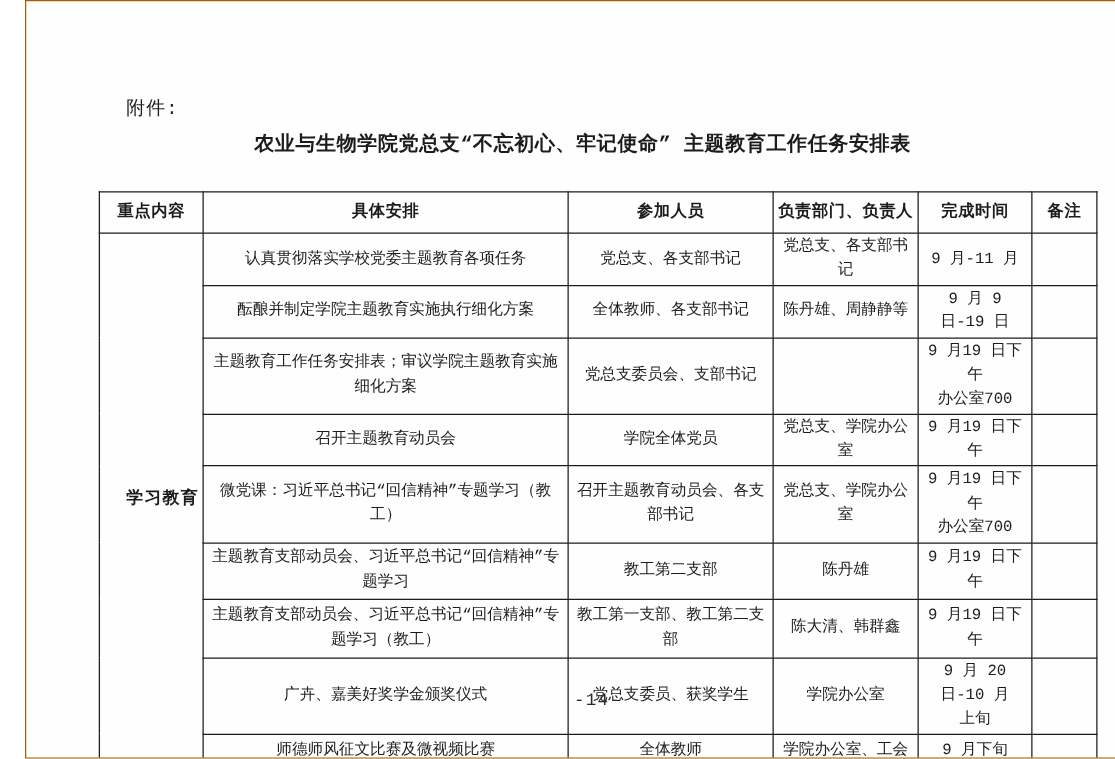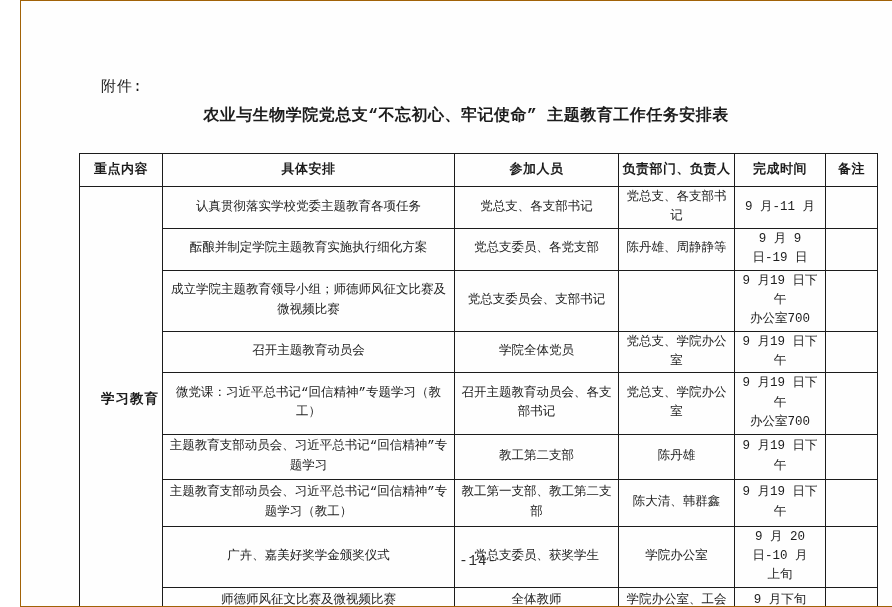--- a/index.html
+++ b/index.html
@@ -112,7 +112,7 @@
       </tr>
       <tr style="height:30px">
         <td>酝酿并制定学院主题教育实施执行细化方案</td>
-        <td>党总支委员、各党支部</td>
+        <td>全体教师、各支部书记</td>
         <td>陈丹雄、周静静等</td>
         <td>9 月 9 日-19 日</td>
         <td></td>

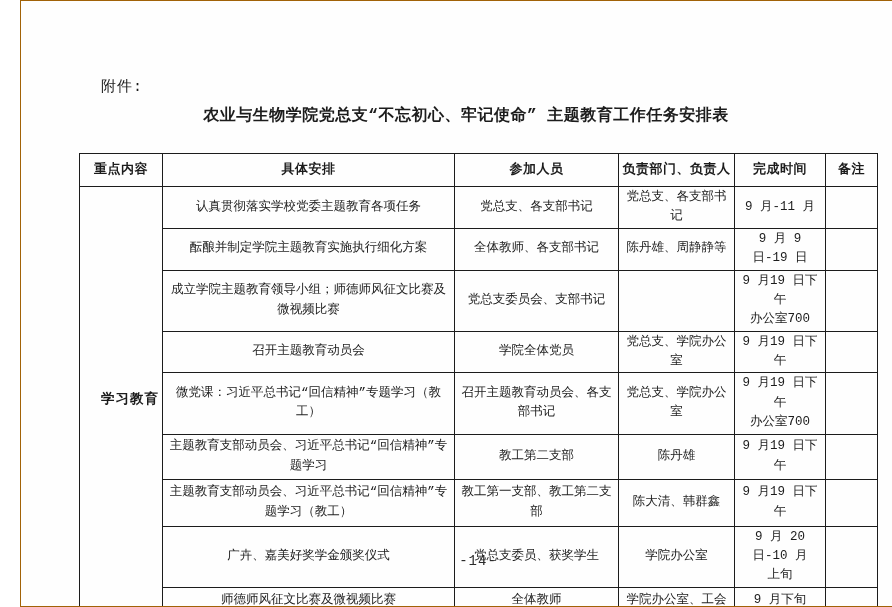--- a/index.html
+++ b/index.html
@@ -118,7 +118,7 @@
         <td></td>
       </tr>
       <tr style="height:50px">
-        <td>成立学院主题教育领导小组；师德师风征文比赛及微视频比赛</td>
+        <td>主题教育工作任务安排表；审议学院主题教育实施细化方案</td>
         <td>党总支委员会、支部书记</td>
         <td></td>
         <td>9 月19 日下午

